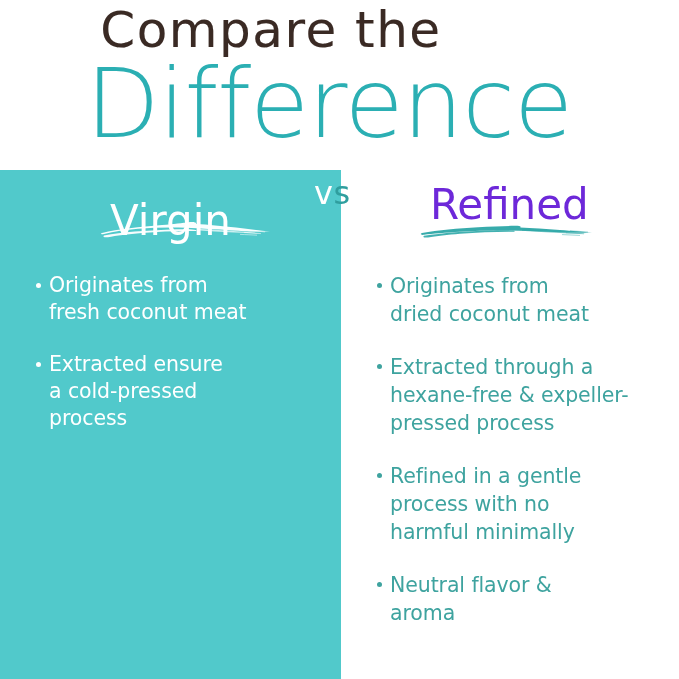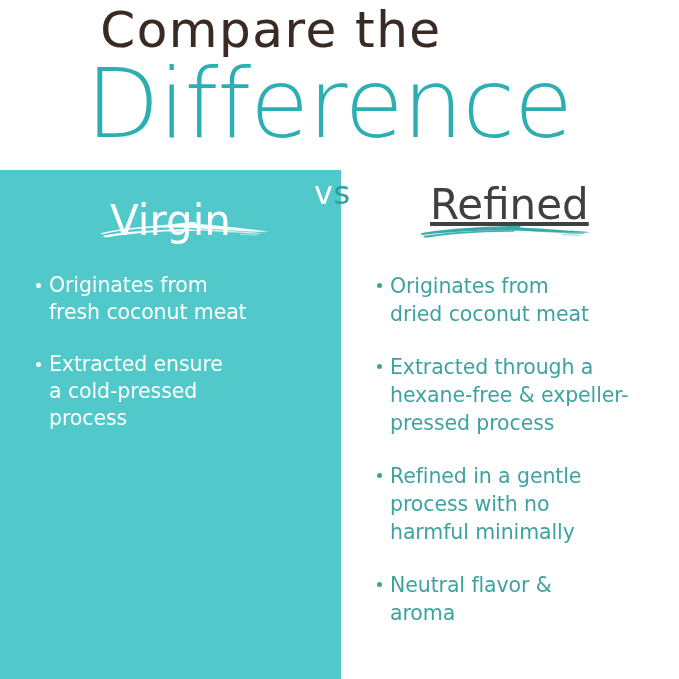--- a/index.html
+++ b/index.html
@@ -102,8 +102,7 @@
   .heading-refined {
     left: 430px;
     top: 182px;
-    color: #404040;
-    text-decoration: underline;
+    color: #6d28d9;
   }
 
   

